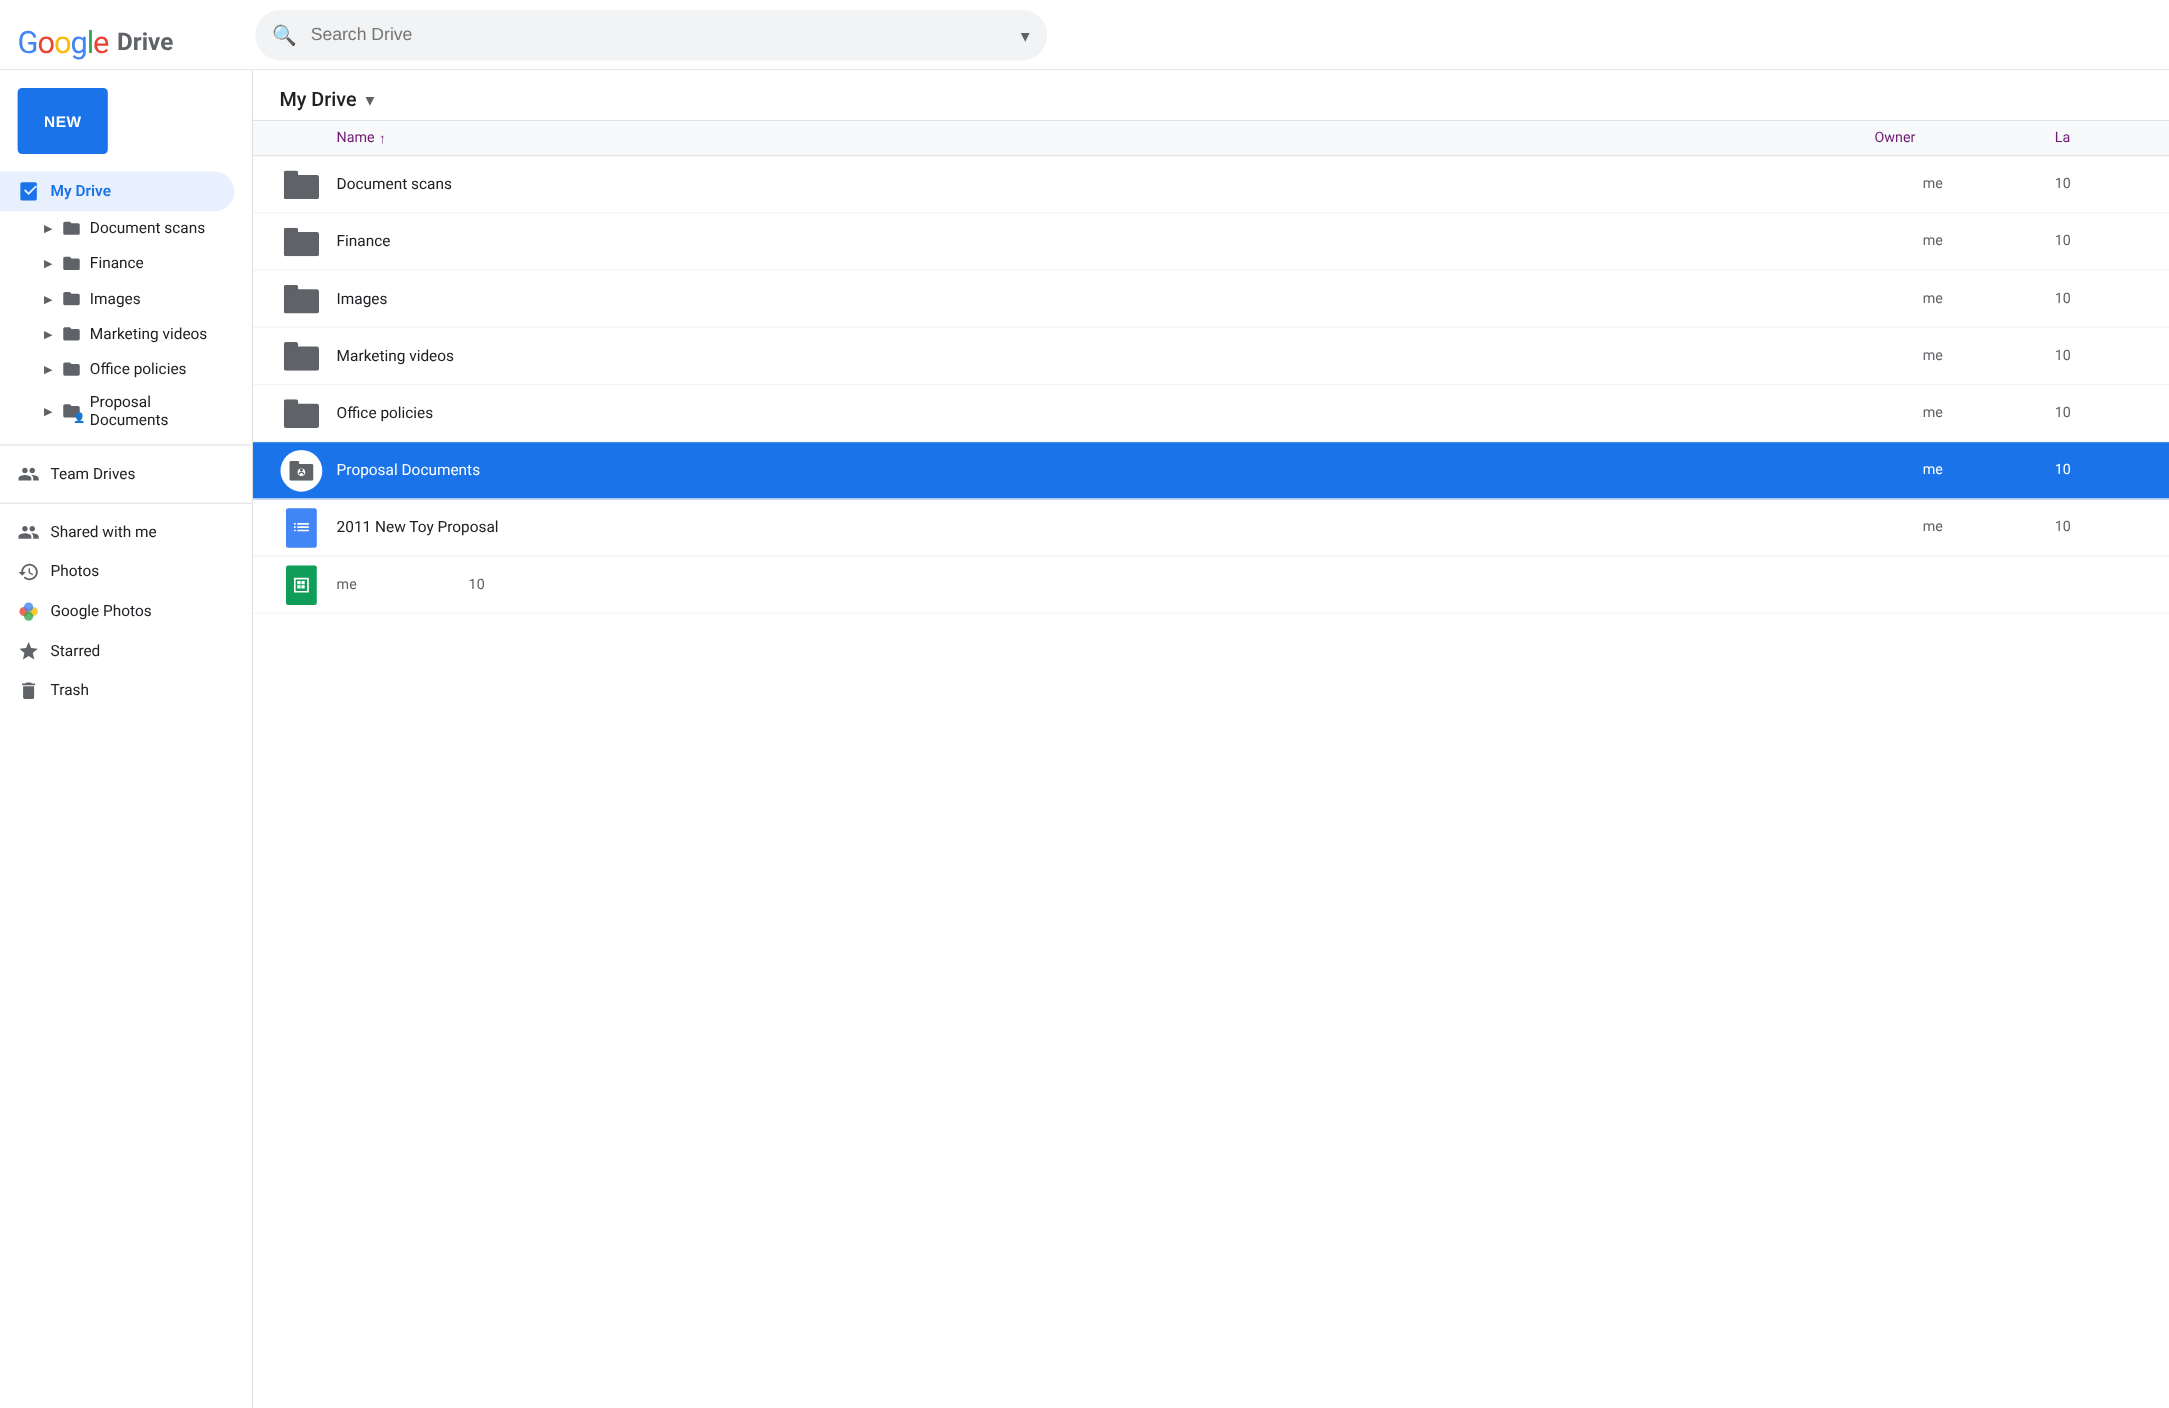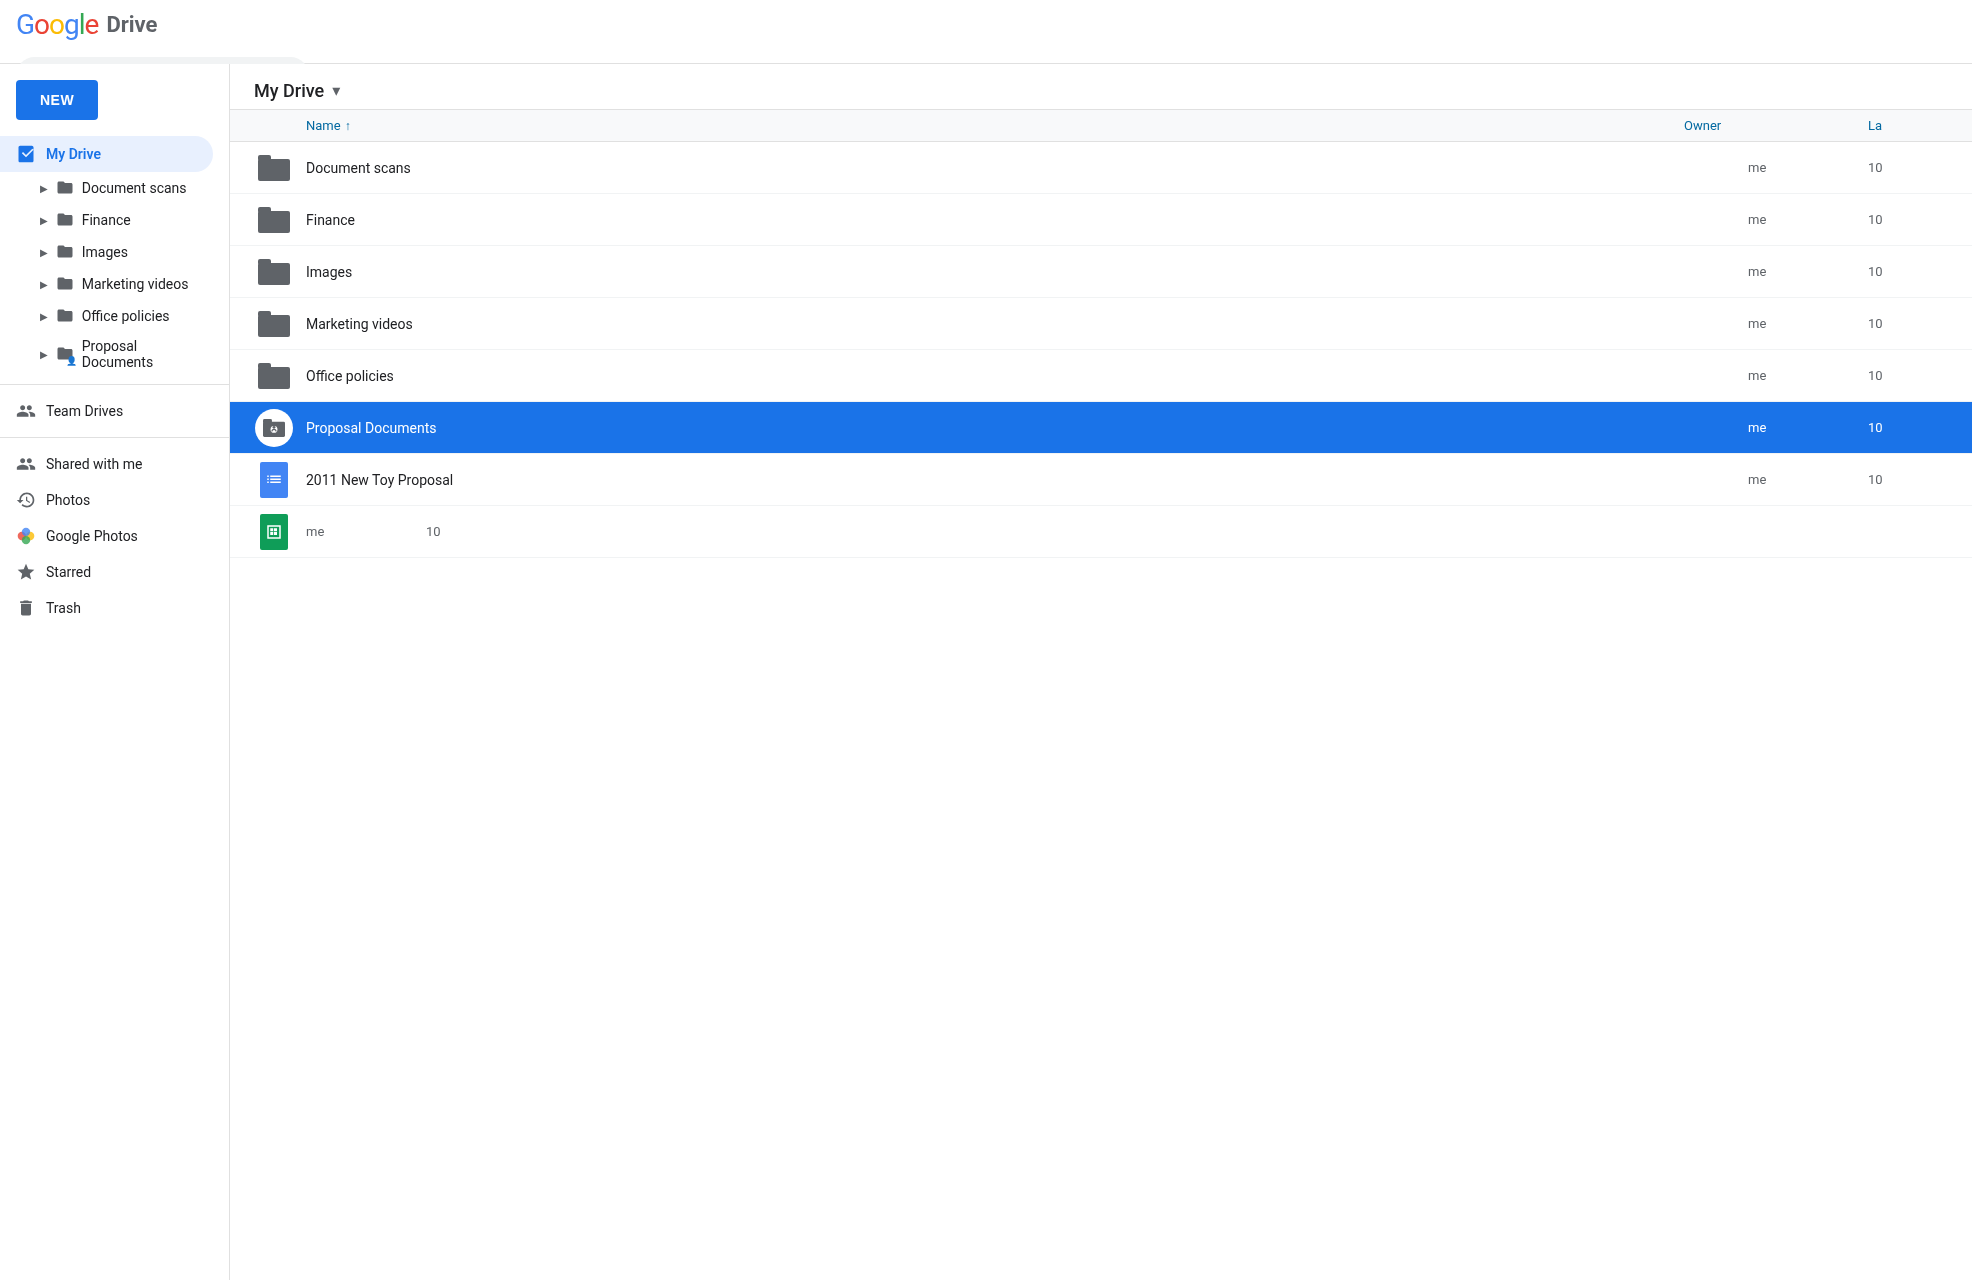--- a/index.html
+++ b/index.html
@@ -8,13 +8,12 @@
     
     .header {
       display: flex;
-      align-items: flex-start;
+      align-items: flex-end;
       padding: 8px 16px;
       background: #fff;
       height: 64px;
       border-bottom: 1px solid #e0e0e0;
       gap: 16px;
-      flex-direction: column;
     }
     .logo-area {
       display: flex;

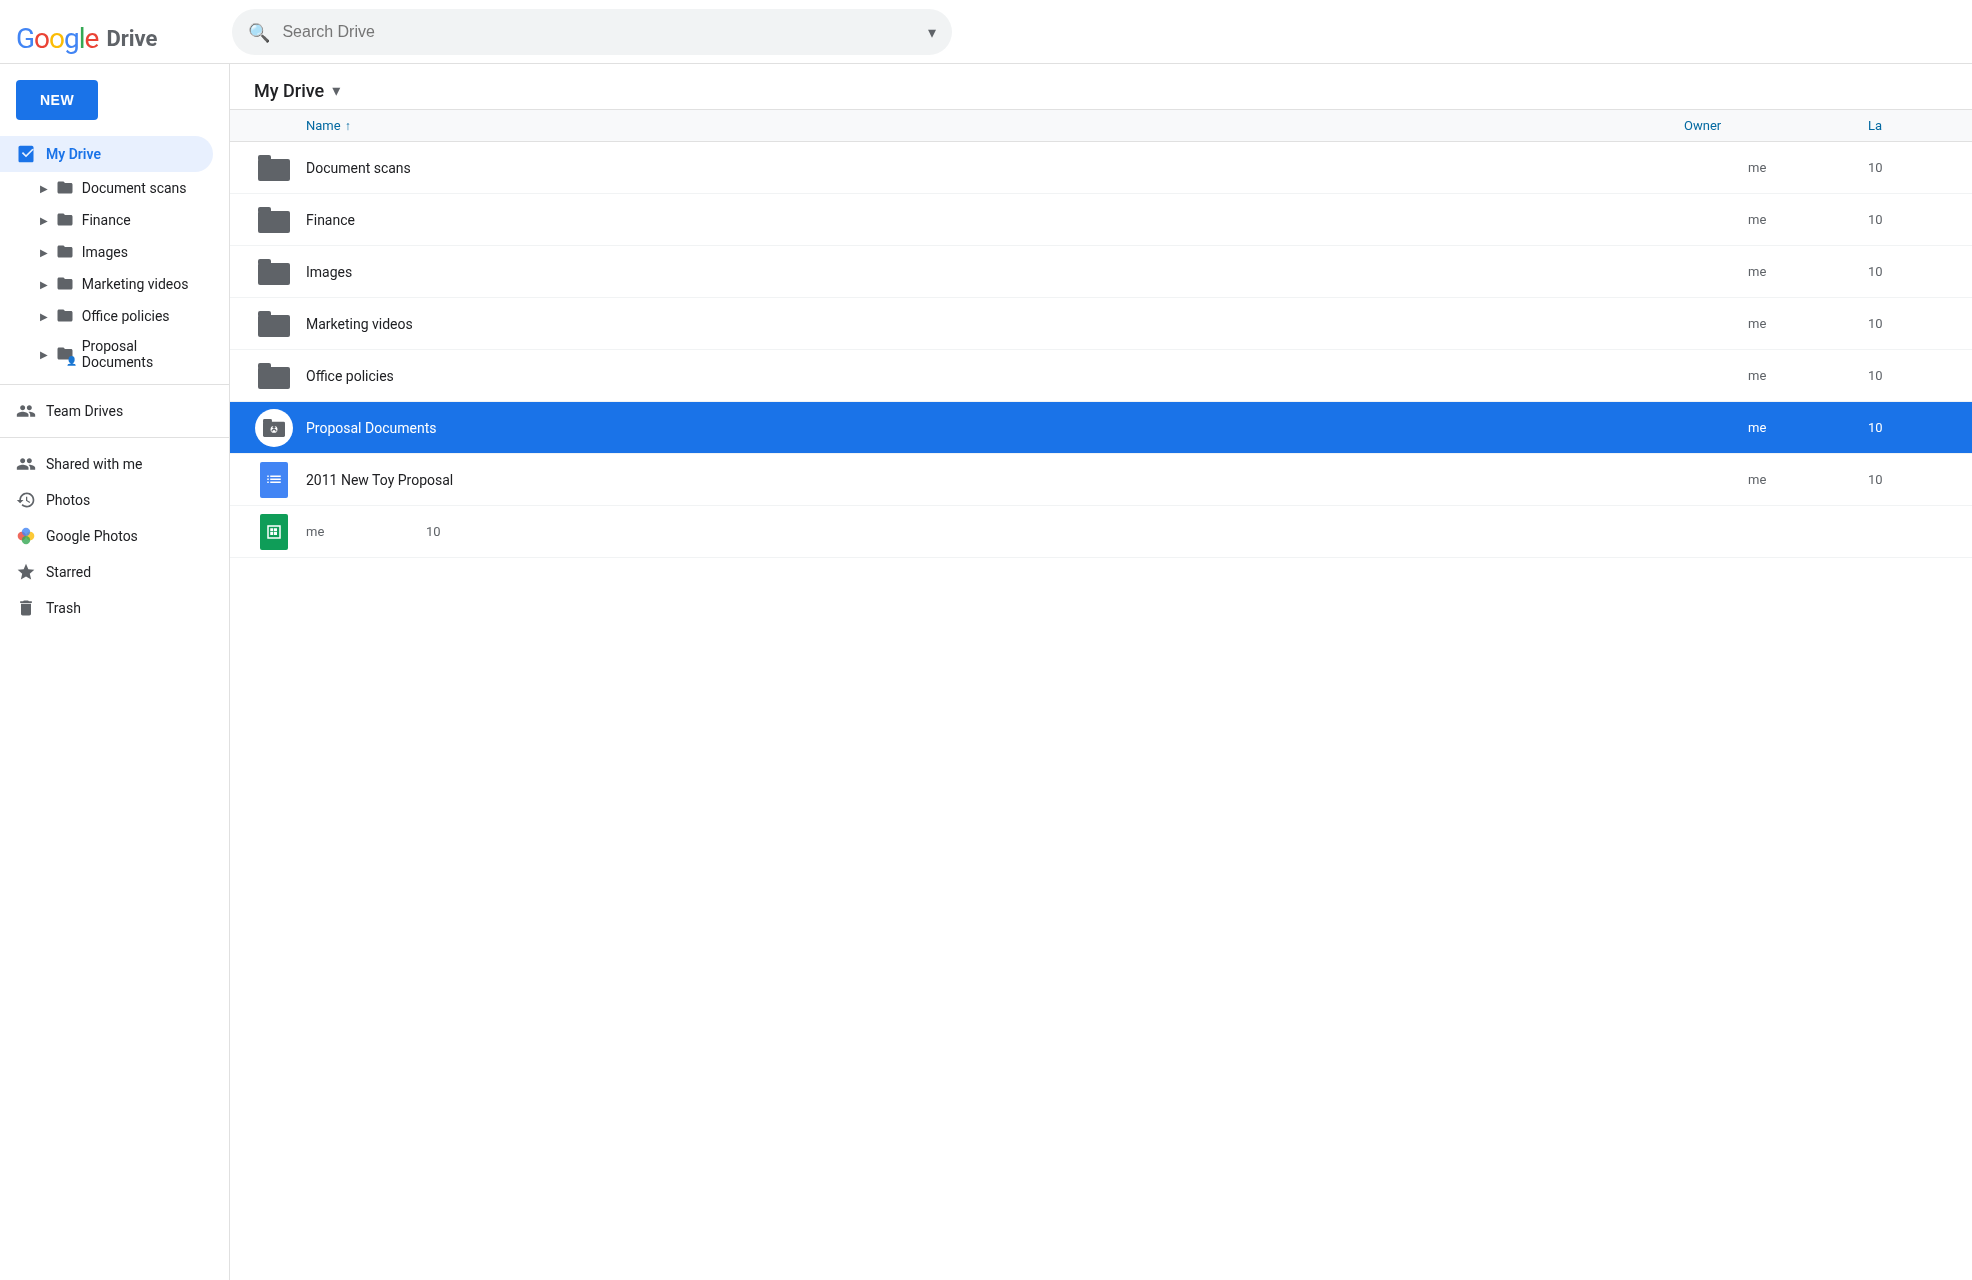--- a/index.html
+++ b/index.html
@@ -90,7 +90,7 @@
       color: #fff;
       border: none;
       border-radius: 4px;
-      padding: 12px 24px;
+      padding: 22px 24px;
       font-size: 14px;
       font-weight: 600;
       cursor: pointer;

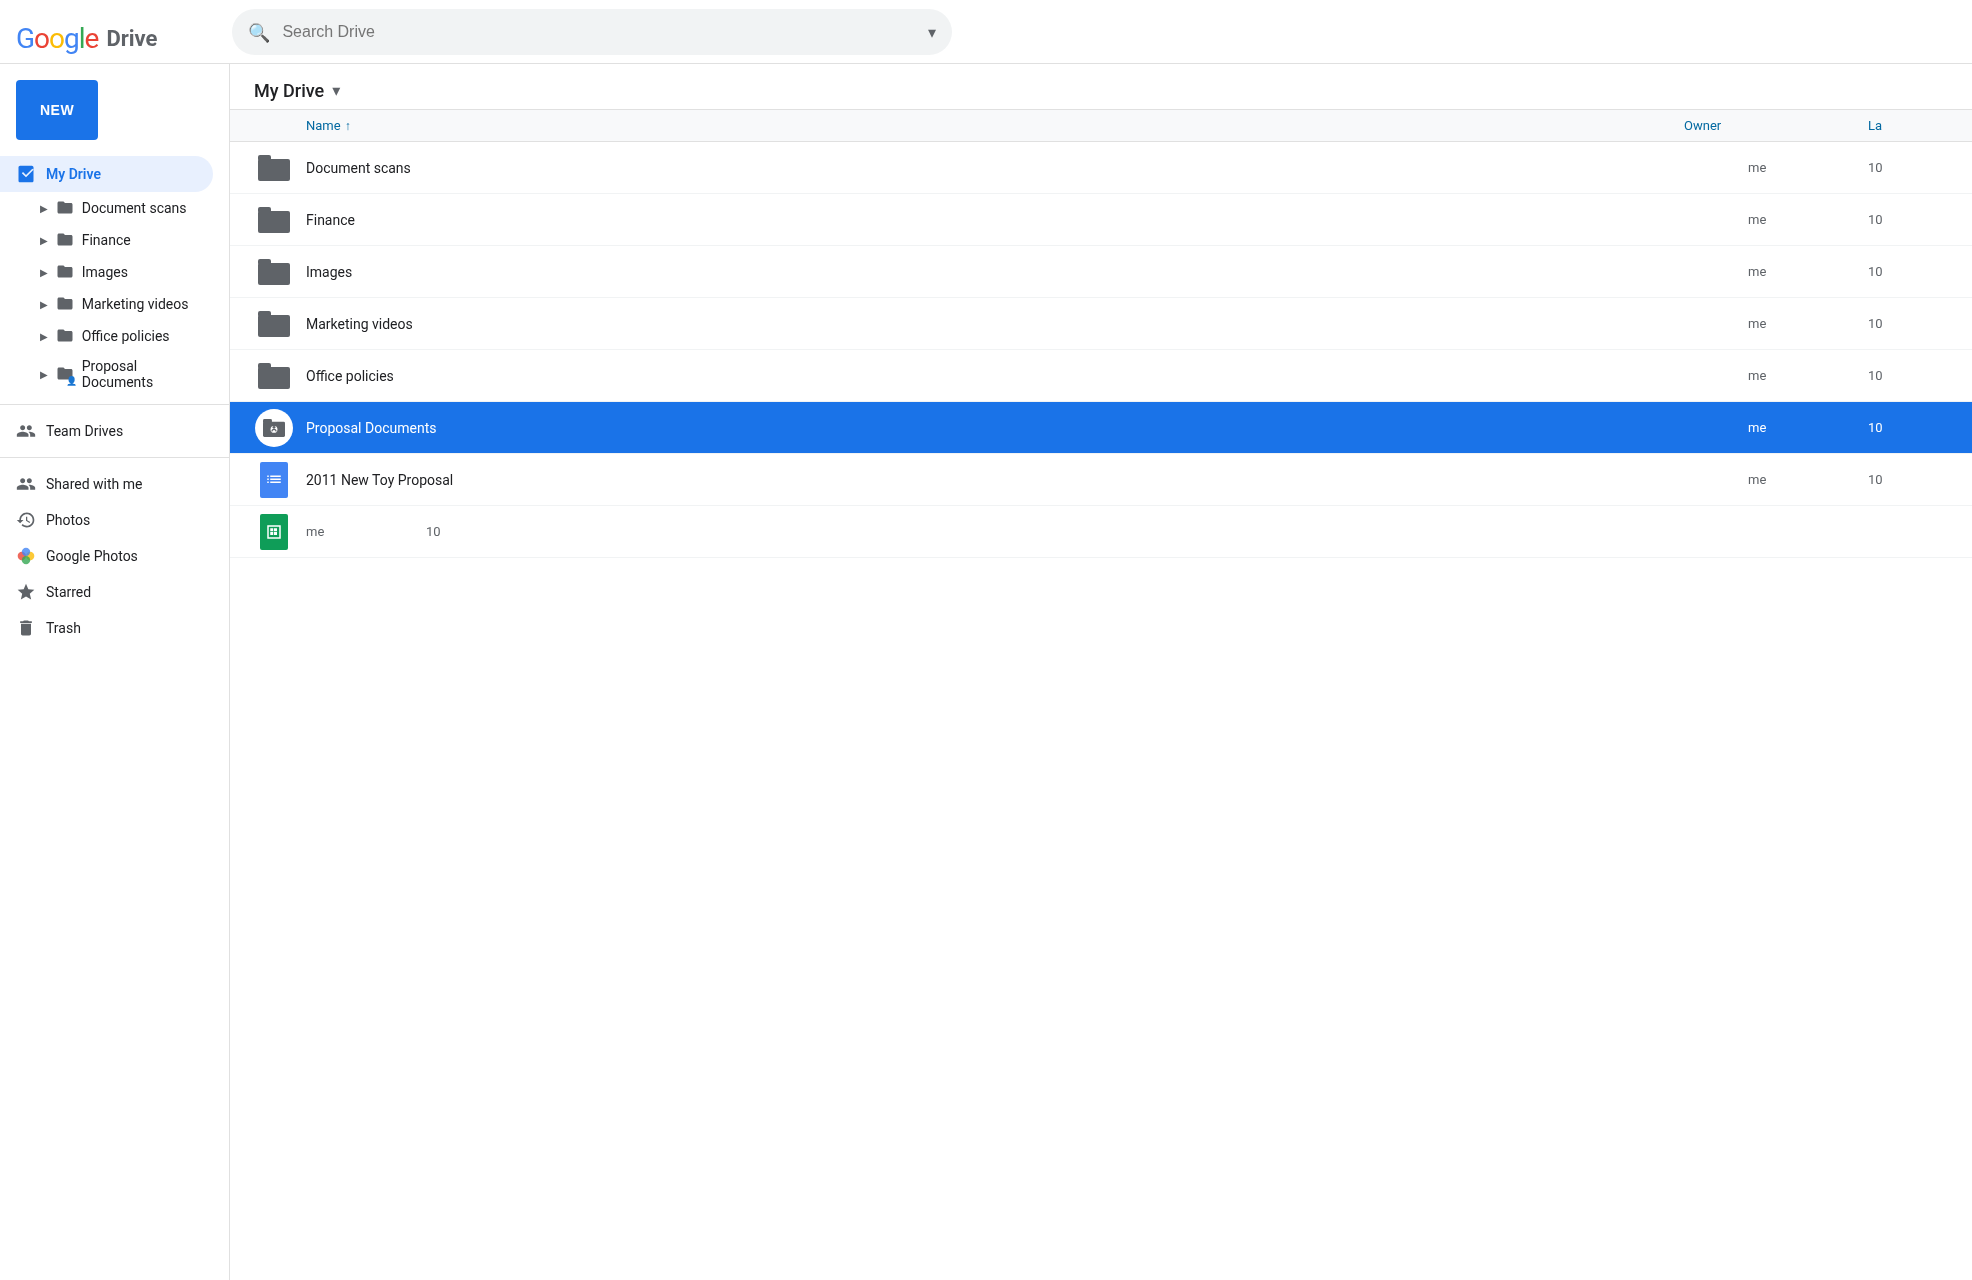--- a/index.html
+++ b/index.html
@@ -184,9 +184,8 @@
       padding: 8px 24px;
       background: #f8f9fa;
       border-bottom: 1px solid #e0e0e0;
-      color: #0369a1;
+      color: #701a75;
       font-size: 13px;
-      gap: 20px;
     }
     .col-name {
       flex: 1;

